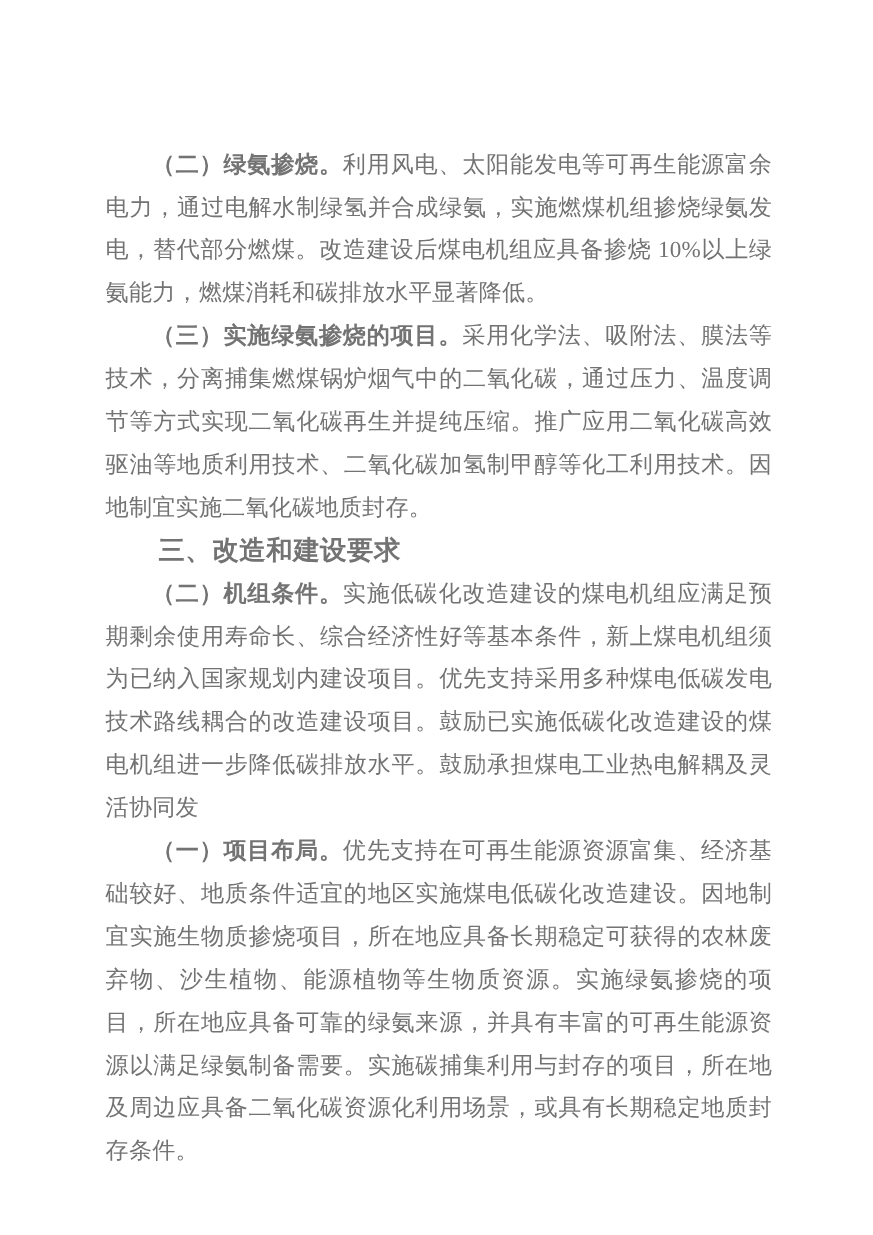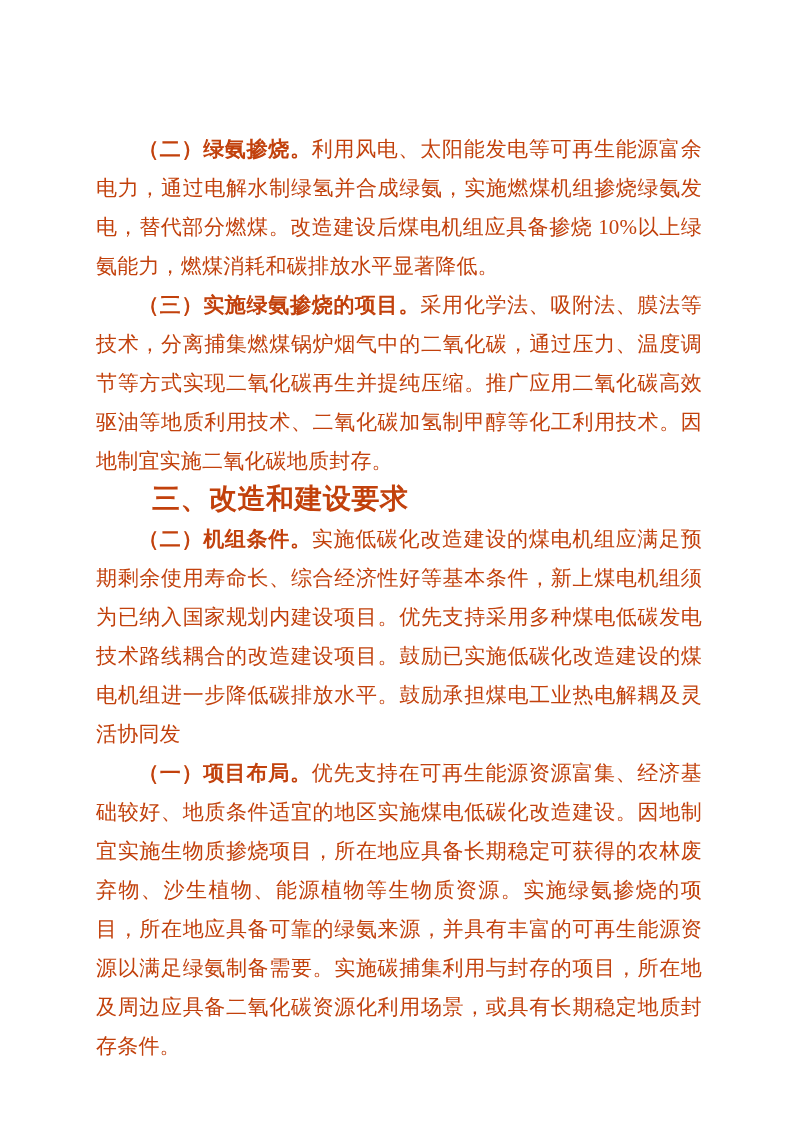--- a/index.html
+++ b/index.html
@@ -21,7 +21,7 @@
     top: 130px;
     left: 96px;
     width: 606px;
-    color: #c2410c;
+    color: #737373;
     font-size: 21px;
     line-height: 39px;
     text-align: justify;

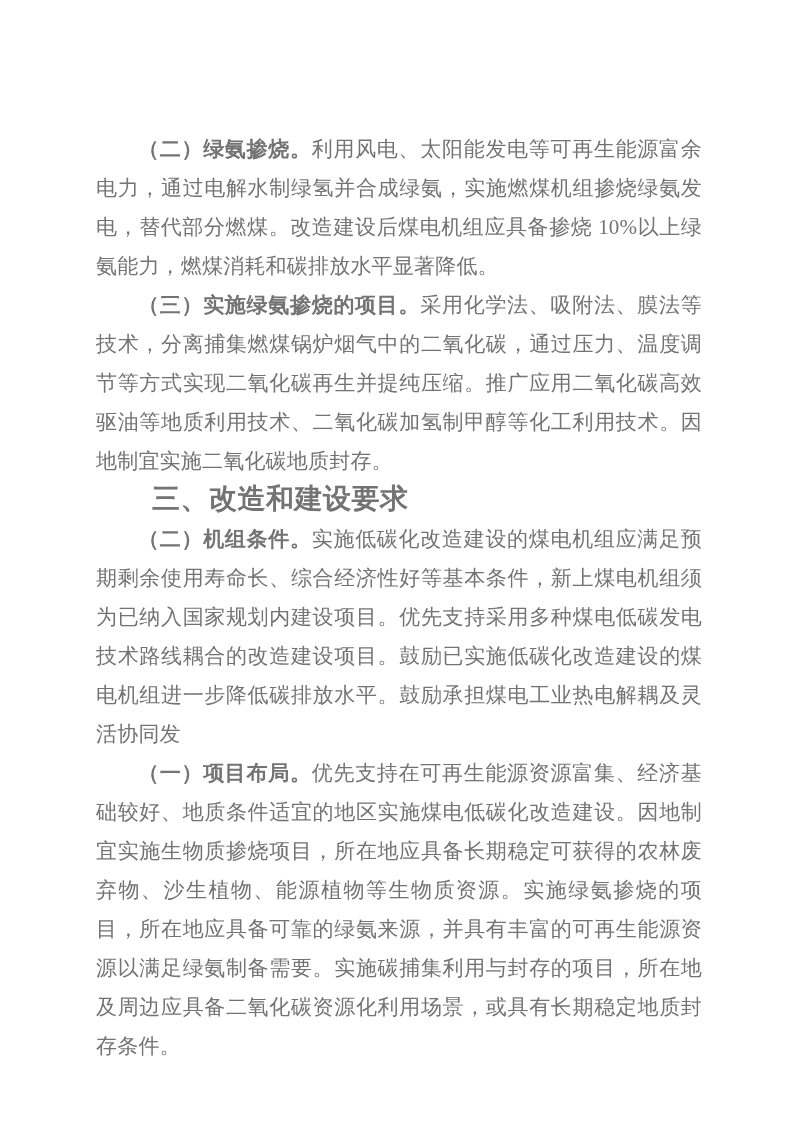--- a/index.html
+++ b/index.html
@@ -39,9 +39,9 @@
     margin: 0;
     padding: 0;
     text-indent: 2em;
-    font-family: Liberation Mono, monospace;
+    font-family: Liberation Sans, sans-serif;
     font-weight: bold;
-    font-size: 28px;
+    font-size: 24px;
     line-height: 39px;
     letter-spacing: 0.5px;
   }

